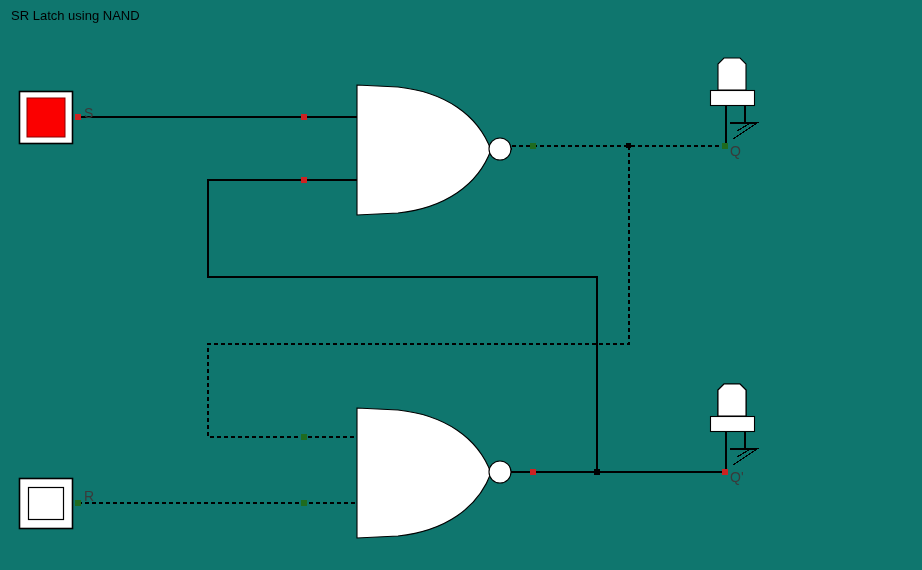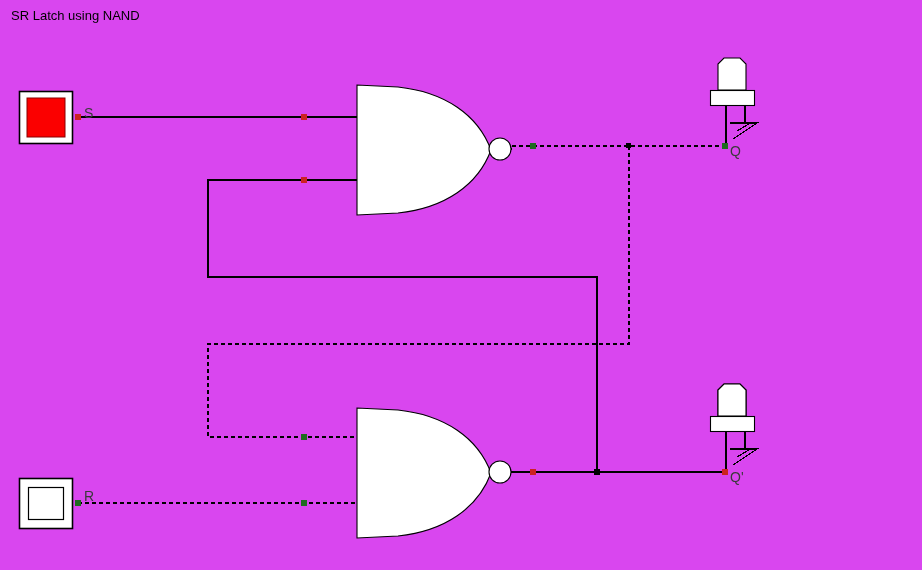--- a/index.html
+++ b/index.html
@@ -15,7 +15,7 @@
     position: relative;
     width: 922px;
     height: 570px;
-    background: #d946ef;
+    background: #0f766e;
     overflow: hidden;
   }
   #circuit-title {

